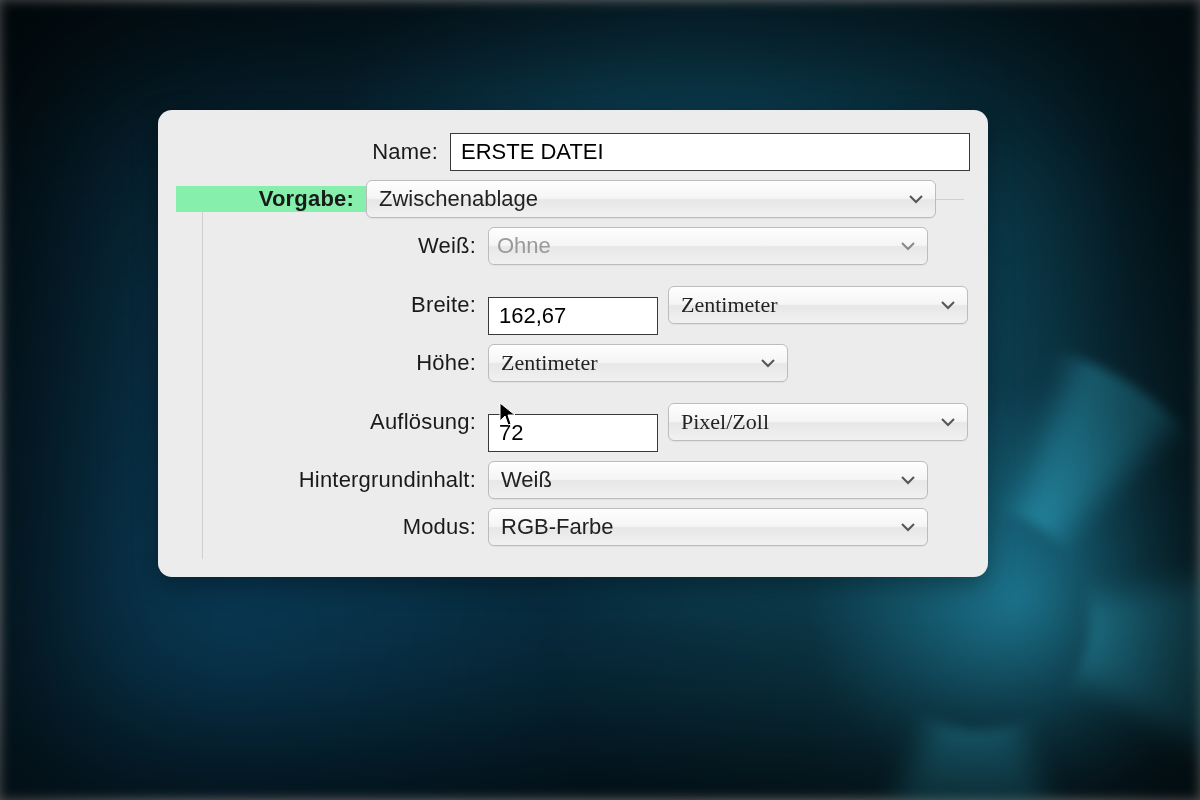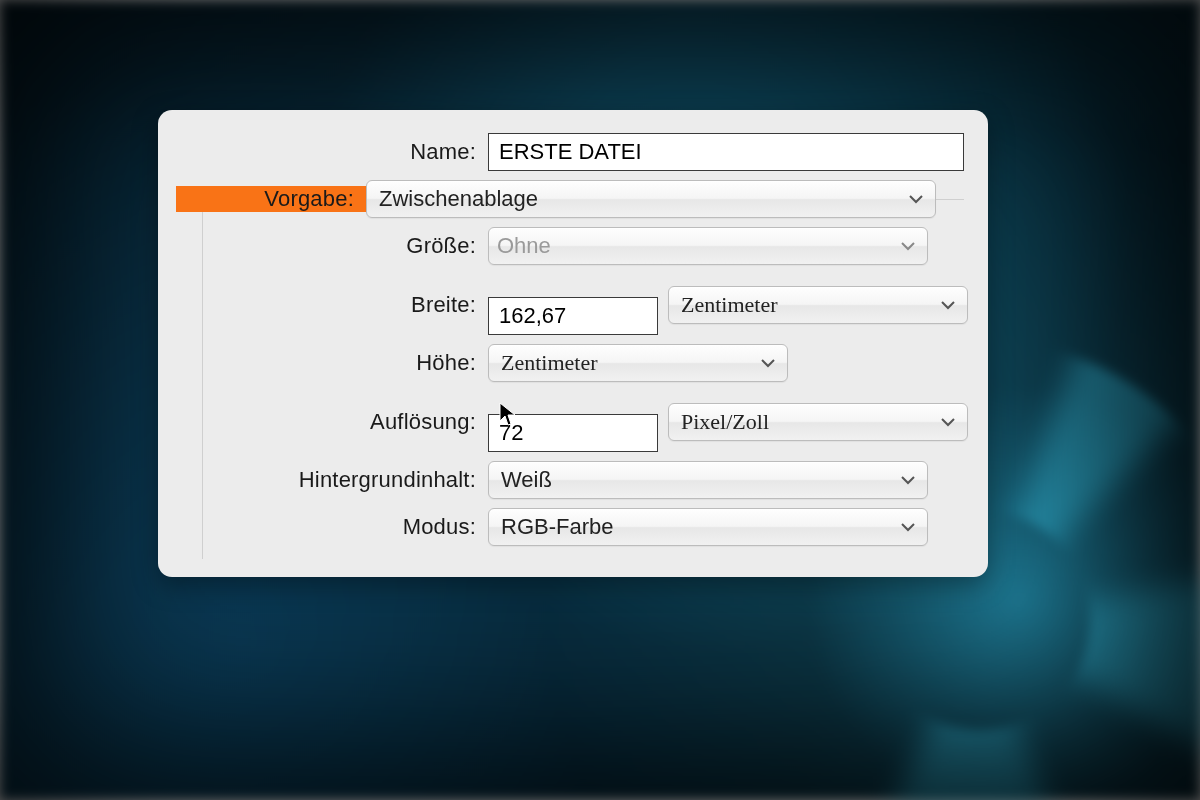--- a/index.html
+++ b/index.html
@@ -83,7 +83,7 @@
     box-sizing: border-box;
     outline: none;
   }
-  .text-input.wide { width: 476px; }
+  .text-input.wide { width: 520px; }
   .text-input.num  { width: 170px; margin-top: 23px; }
 
   .select {

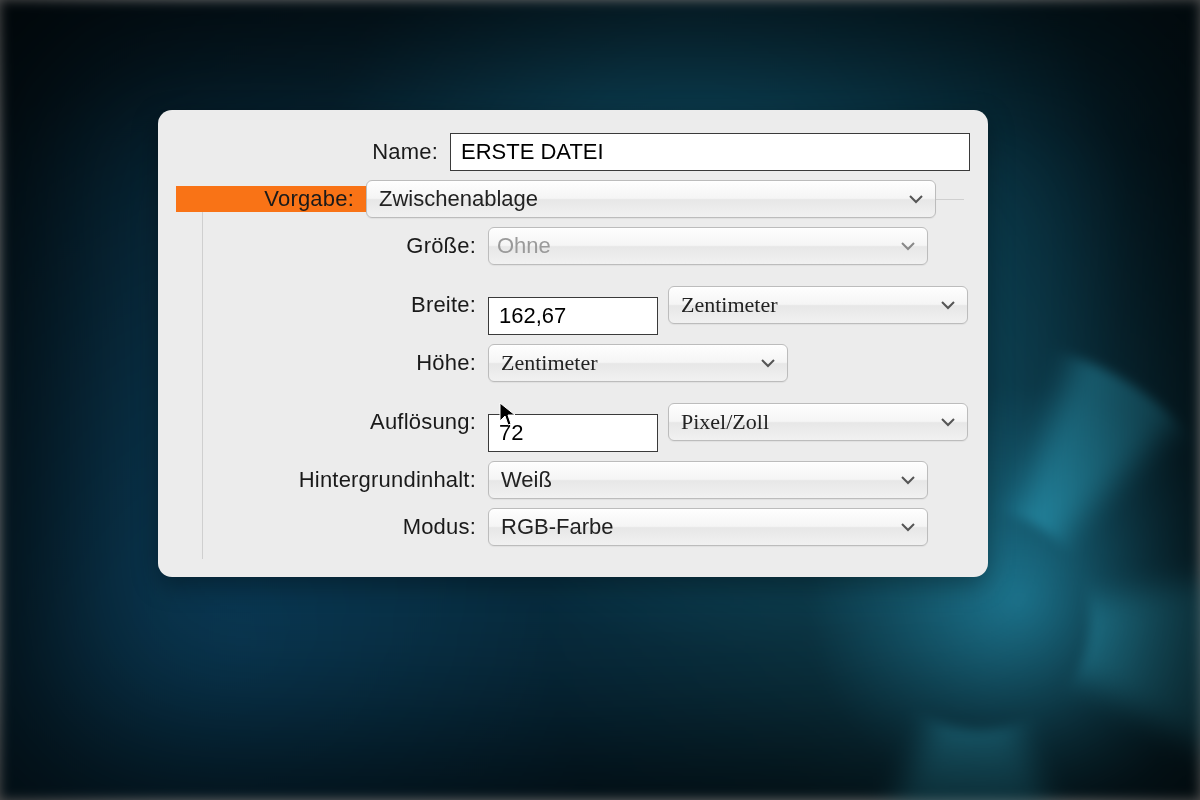--- a/index.html
+++ b/index.html
@@ -119,7 +119,7 @@
     margin-top: 6px;
     margin-bottom: 2px;
   }
-  .preset-row .lab { width: 170px; position:relative; z-index:2; background:#f97316; padding-left:8px;}
+  .preset-row .lab { width: 170px; position:relative; z-index:2; background:#86efac; padding-left:8px;font-weight:bold;}
   .preset-row .select.long { position:relative; z-index:2; }
   .preset-row::before {
     content:"";

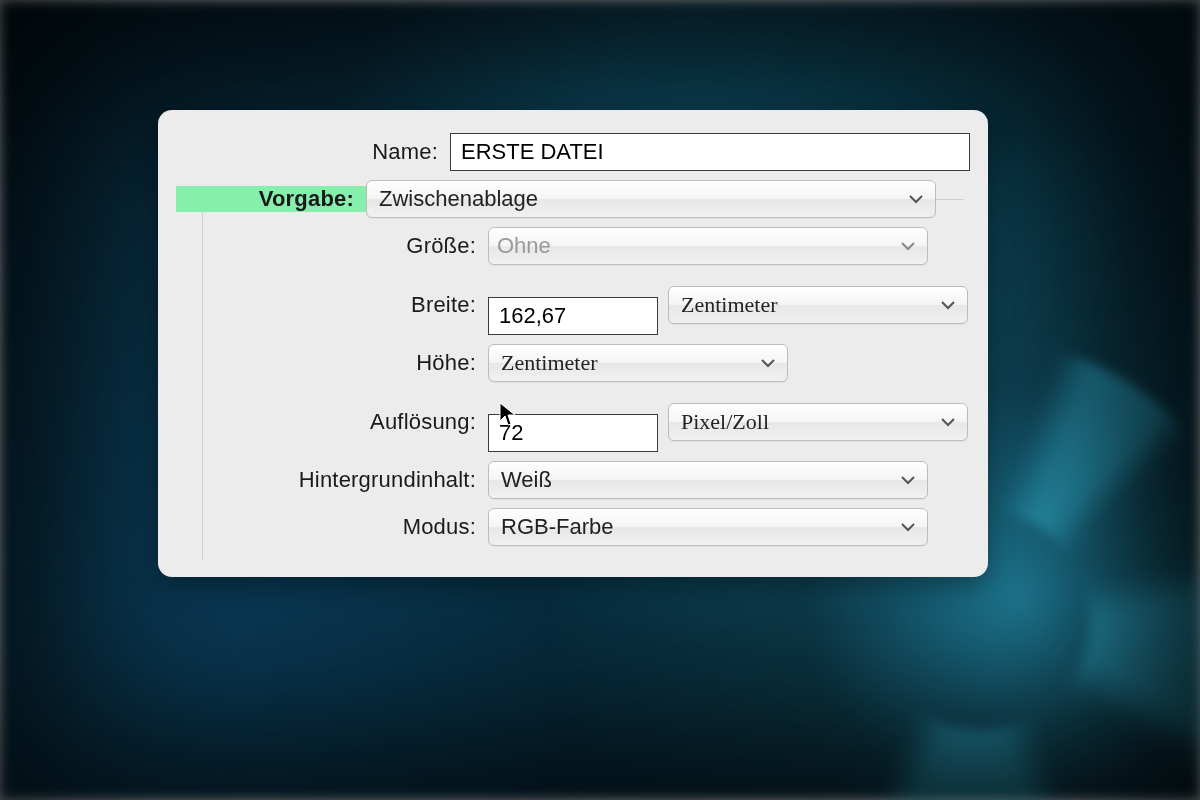--- a/index.html
+++ b/index.html
@@ -175,7 +175,7 @@
   </div>
 
   <div class="row">
-    <div class="lab">Größe:</div>
+    <div class="lab">Weiß:</div>
     <div class="controls">
       <div class="select full disabled">
         <span>Ohne</span>

